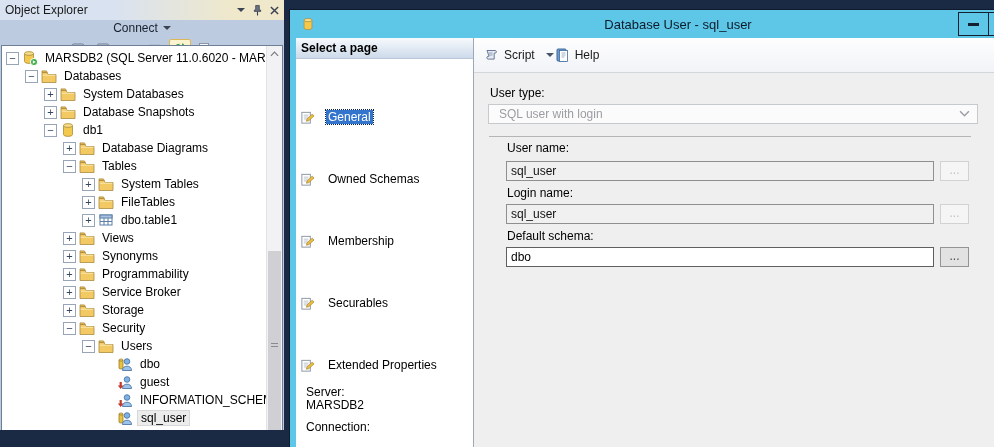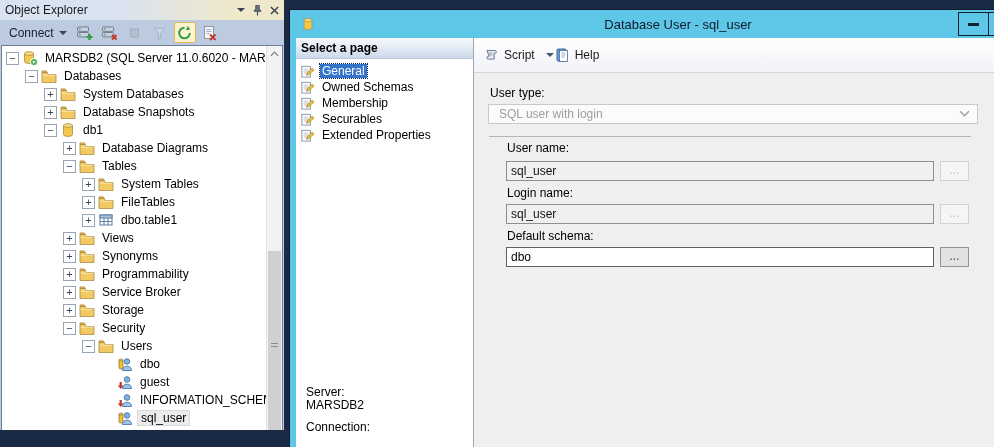--- a/index.html
+++ b/index.html
@@ -14,7 +14,7 @@
   .oe-title{flex:1;}
   .oe-tb-icon{margin-left:7px;display:flex;align-items:center;cursor:default;}
   .caret-down{width:0;height:0;border-left:4px solid transparent;border-right:4px solid transparent;border-top:4px solid #3A4455;}
-  .oe-toolbar{height:25px;display:flex;align-items:center;padding:0 5px;gap:3px;background:#BCCBE0;}
+  .oe-toolbar{height:25px;display:flex;align-items:center;padding:0 5px;gap:3px;background:#BCCBE0;flex-direction:column;}
   .connect-btn{display:flex;align-items:center;gap:5px;padding:1px 4px;color:#16202E;}
   .tb-btn{width:22px;height:21px;display:flex;align-items:center;justify-content:center;border-radius:2px;box-sizing:border-box;}
   .tb-btn.active{background:#FCF4CF;border:1px solid #DBB757;}

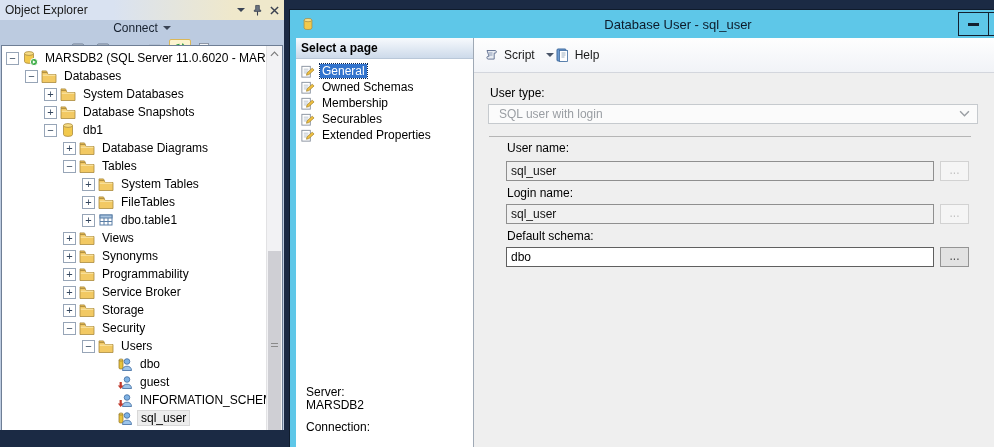--- a/index.html
+++ b/index.html
@@ -55,7 +55,7 @@
   .pane-header{height:21px;background:linear-gradient(#F7FAFD,#CDDAEA);border-bottom:1px solid #B9C7D8;
     display:flex;align-items:center;padding:0 5px;font-weight:bold;color:#000;box-sizing:border-box;}
   .page-list{padding:4px 0 0 4px;}
-  .page-item{height:16px;display:flex;align-items:center;gap:5px;white-space:nowrap;}
+  .page-item{height:16px;display:flex;align-items:center;gap:11px;white-space:nowrap;margin-top:46px;}
   .page-icon{width:15px;height:15px;flex:none;}
   .page-label{padding:0 2px;color:#000;}
   .page-item.selected .page-label{background:#3374CD;color:#fff;outline:1px dotted #0A244E;}

